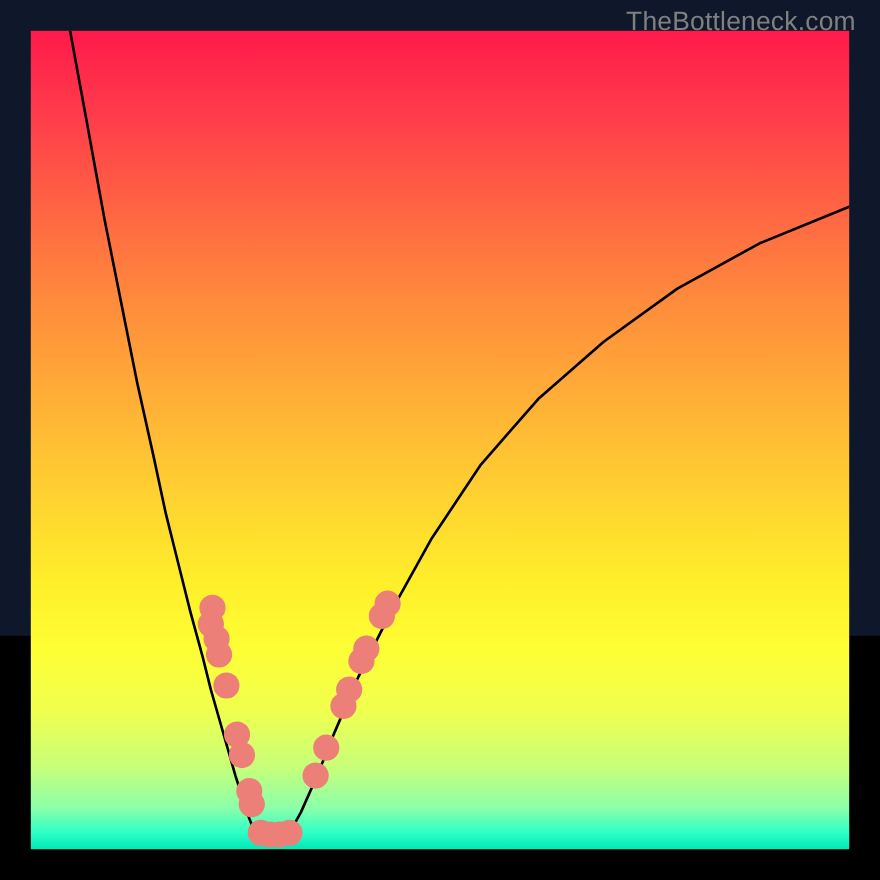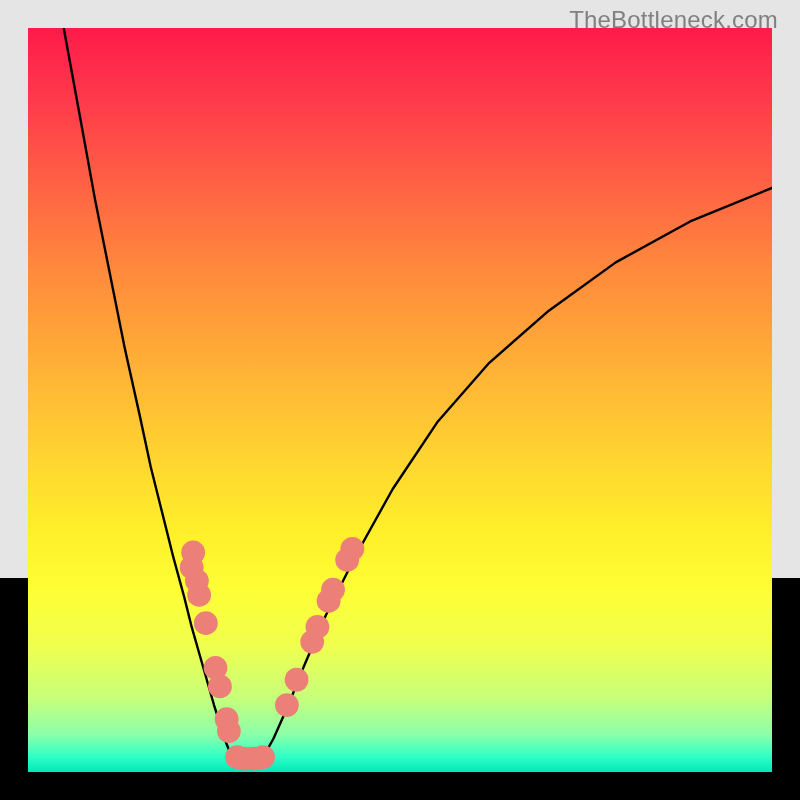--- a/index.html
+++ b/index.html
@@ -17,7 +17,7 @@
     left: 0;
     width: 800px;
     height: 578px;
-    background: #e5e5e5;
+    background: #0f172a;
   }
   .plot {
     position: absolute;

